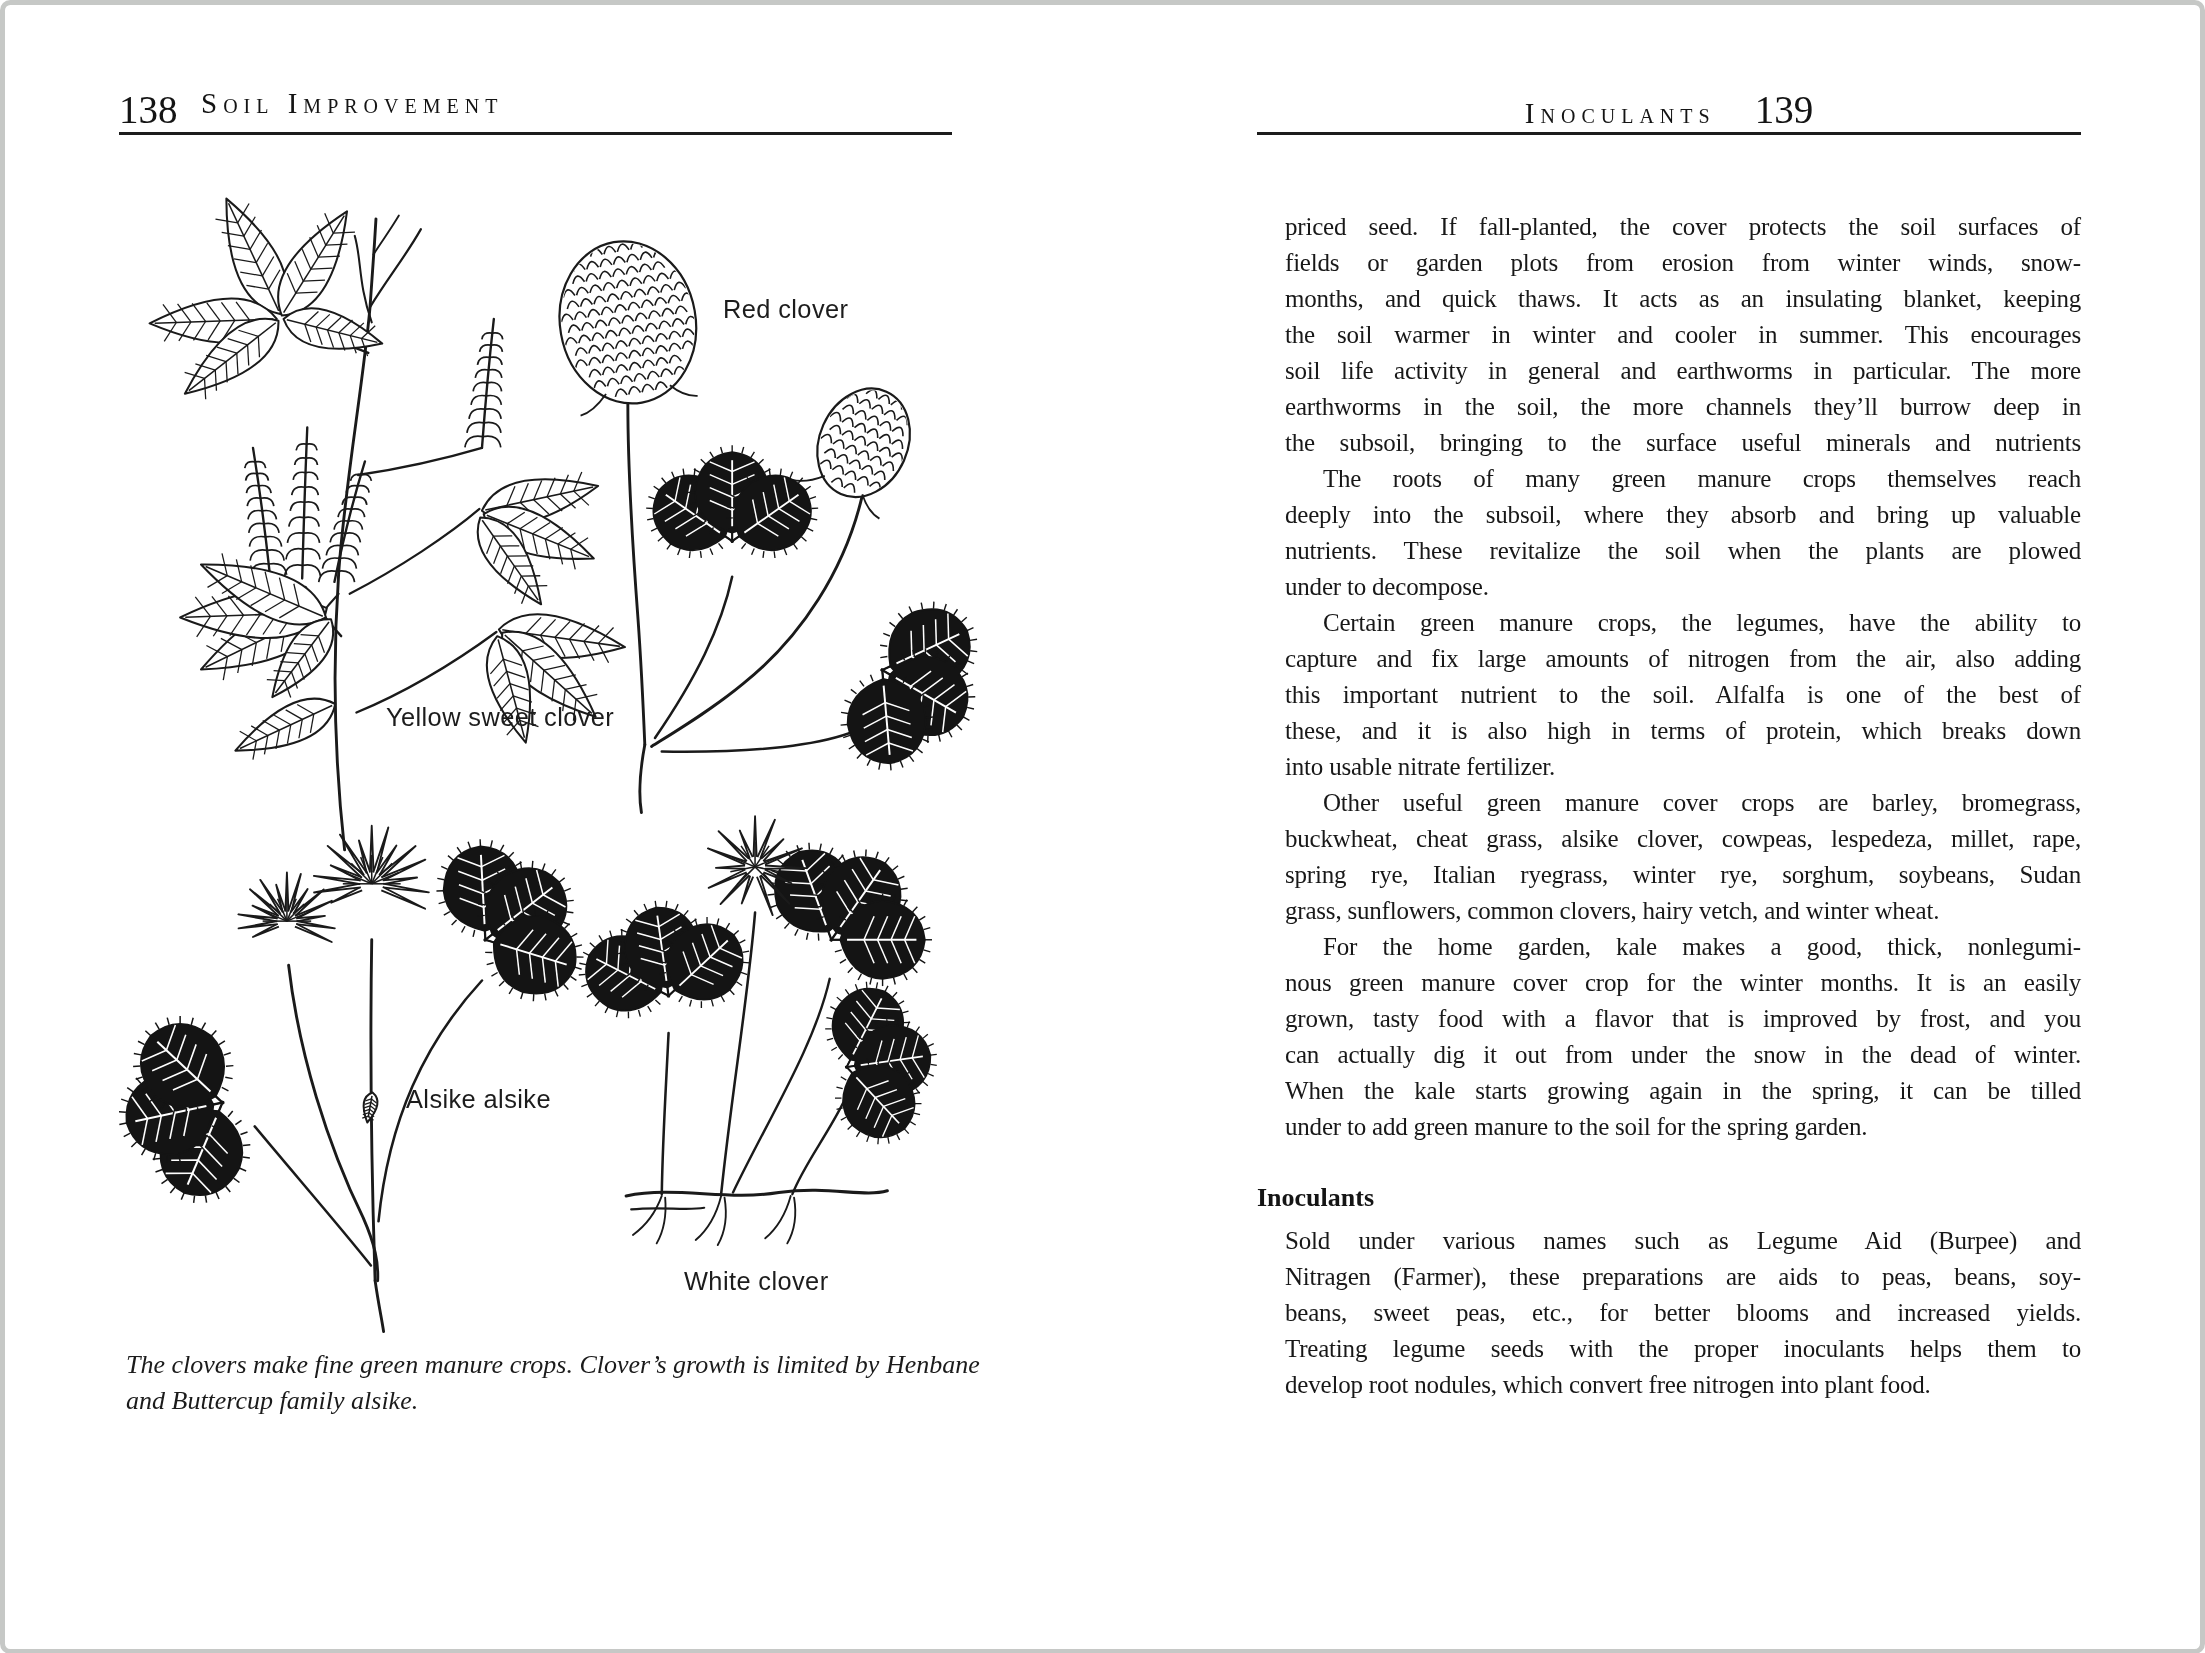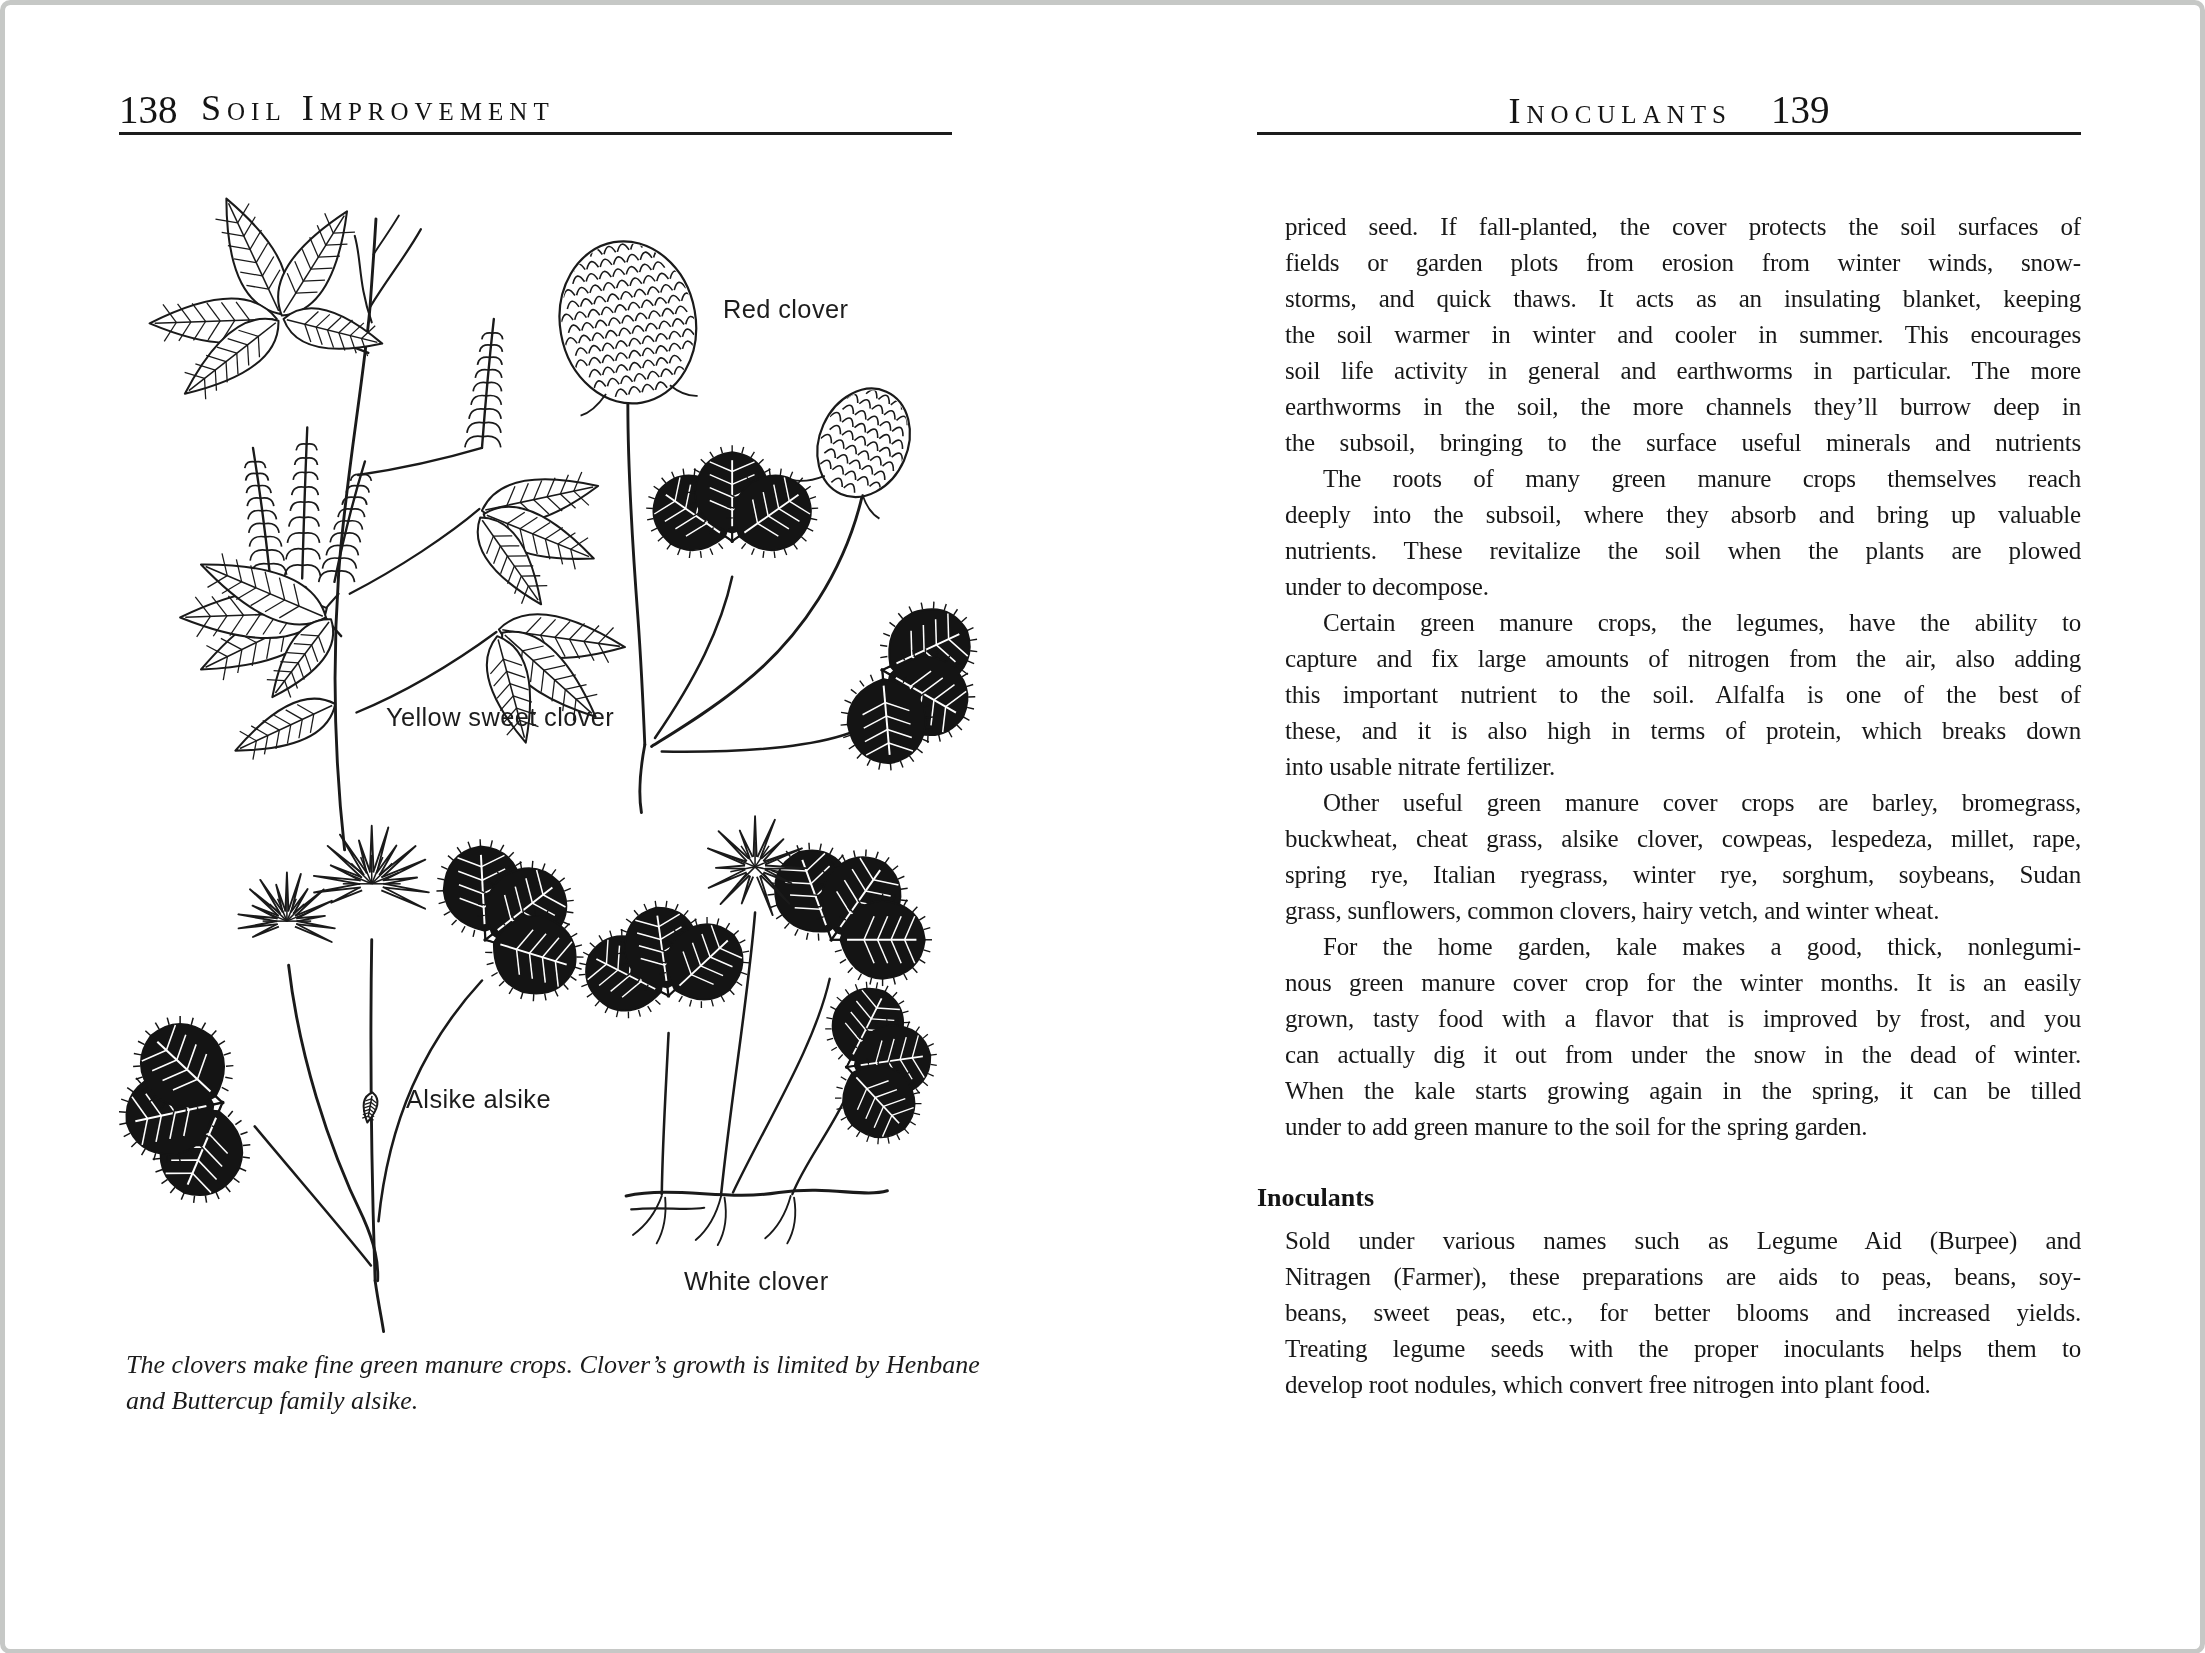--- a/index.html
+++ b/index.html
@@ -10,7 +10,7 @@
   
   .folio{position:absolute;font-size:39px;font-weight:400;color:#141414;}
   .folio-left{left:119px;top:87px;}
-  .running-head{font-variant:small-caps;letter-spacing:6px;font-size:36px;color:#141414;}
+  .running-head{font-variant:small-caps;letter-spacing:6px;font-size:29px;color:#141414;}
   .head-left{position:absolute;left:201px;top:87px;}
   .rule{position:absolute;height:2.5px;background:#1c1c1c;}
   .rule-left{left:119px;top:132px;width:833px;}

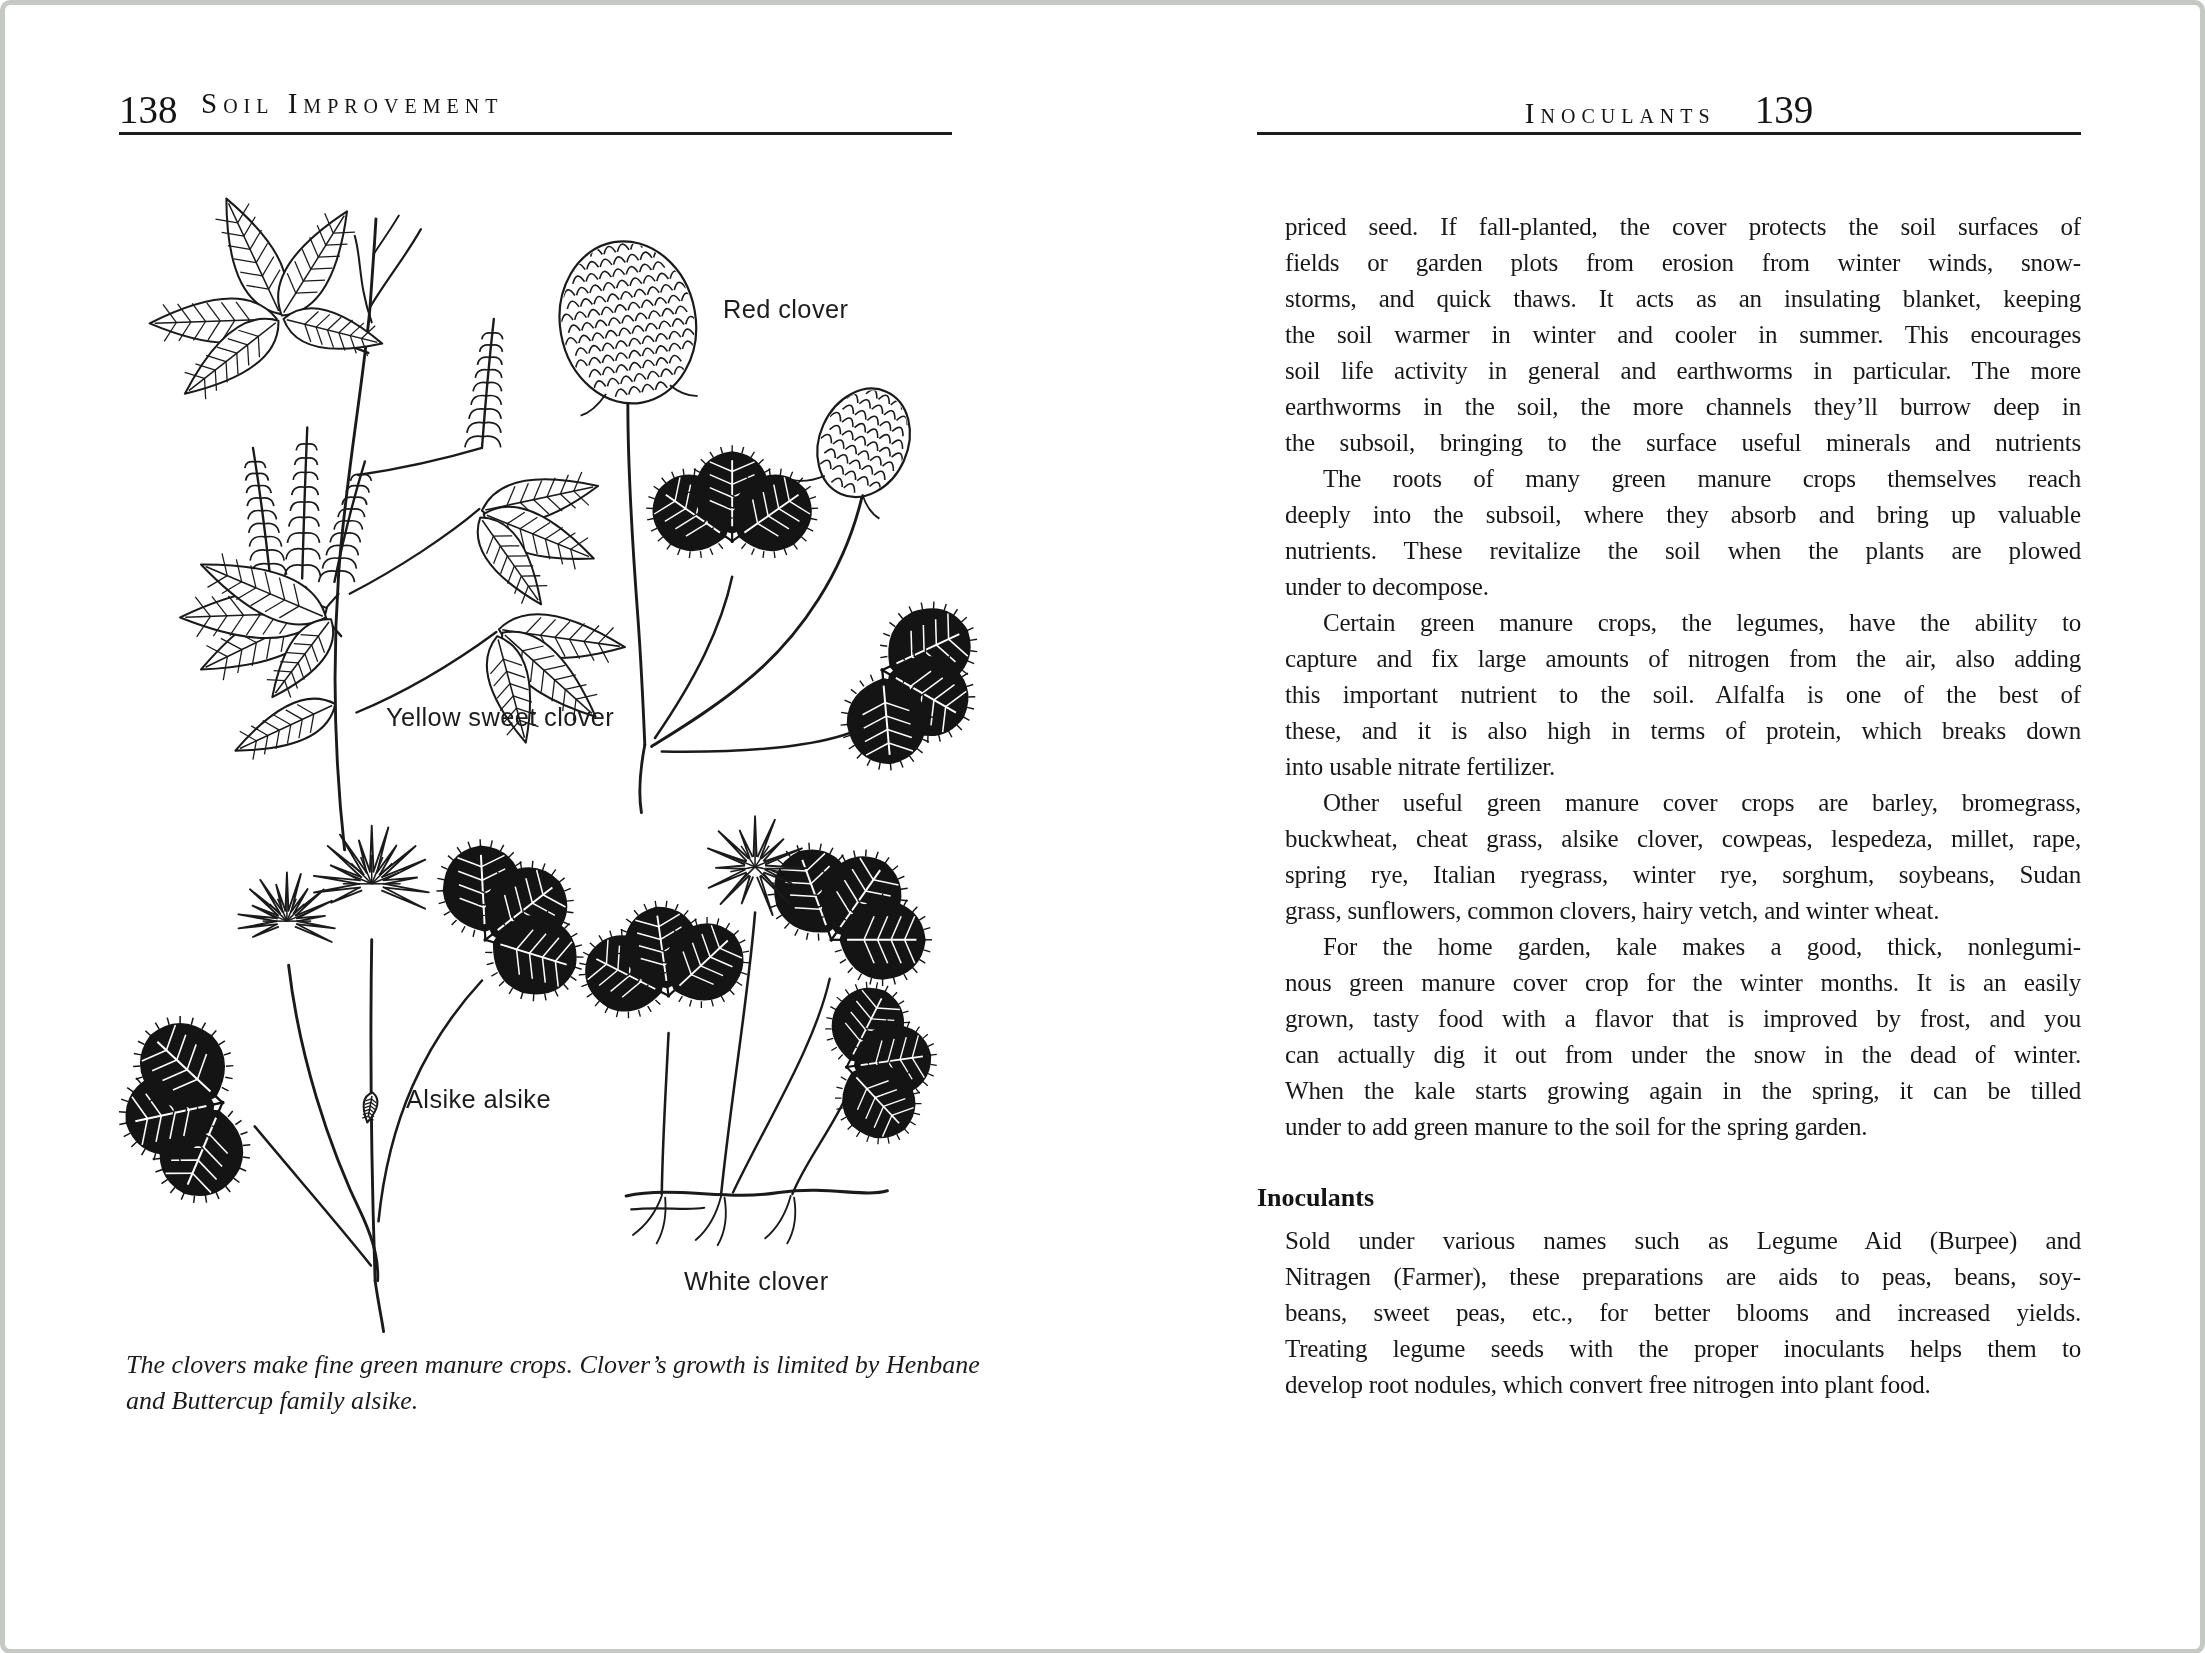--- a/index.html
+++ b/index.html
@@ -1496,7 +1496,7 @@
       <div class="para">
         <div class="line">priced seed. If fall-planted, the cover protects the soil surfaces of</div>
         <div class="line">fields or garden plots from erosion from winter winds, snow-</div>
-        <div class="line">storms, and quick thaws. It acts as an insulating blanket, keeping</div>
+        <div class="line">months, and quick thaws. It acts as an insulating blanket, keeping</div>
         <div class="line">the soil warmer in winter and cooler in summer. This encourages</div>
         <div class="line">soil life activity in general and earthworms in particular. The more</div>
         <div class="line">earthworms in the soil, the more channels they’ll burrow deep in</div>

